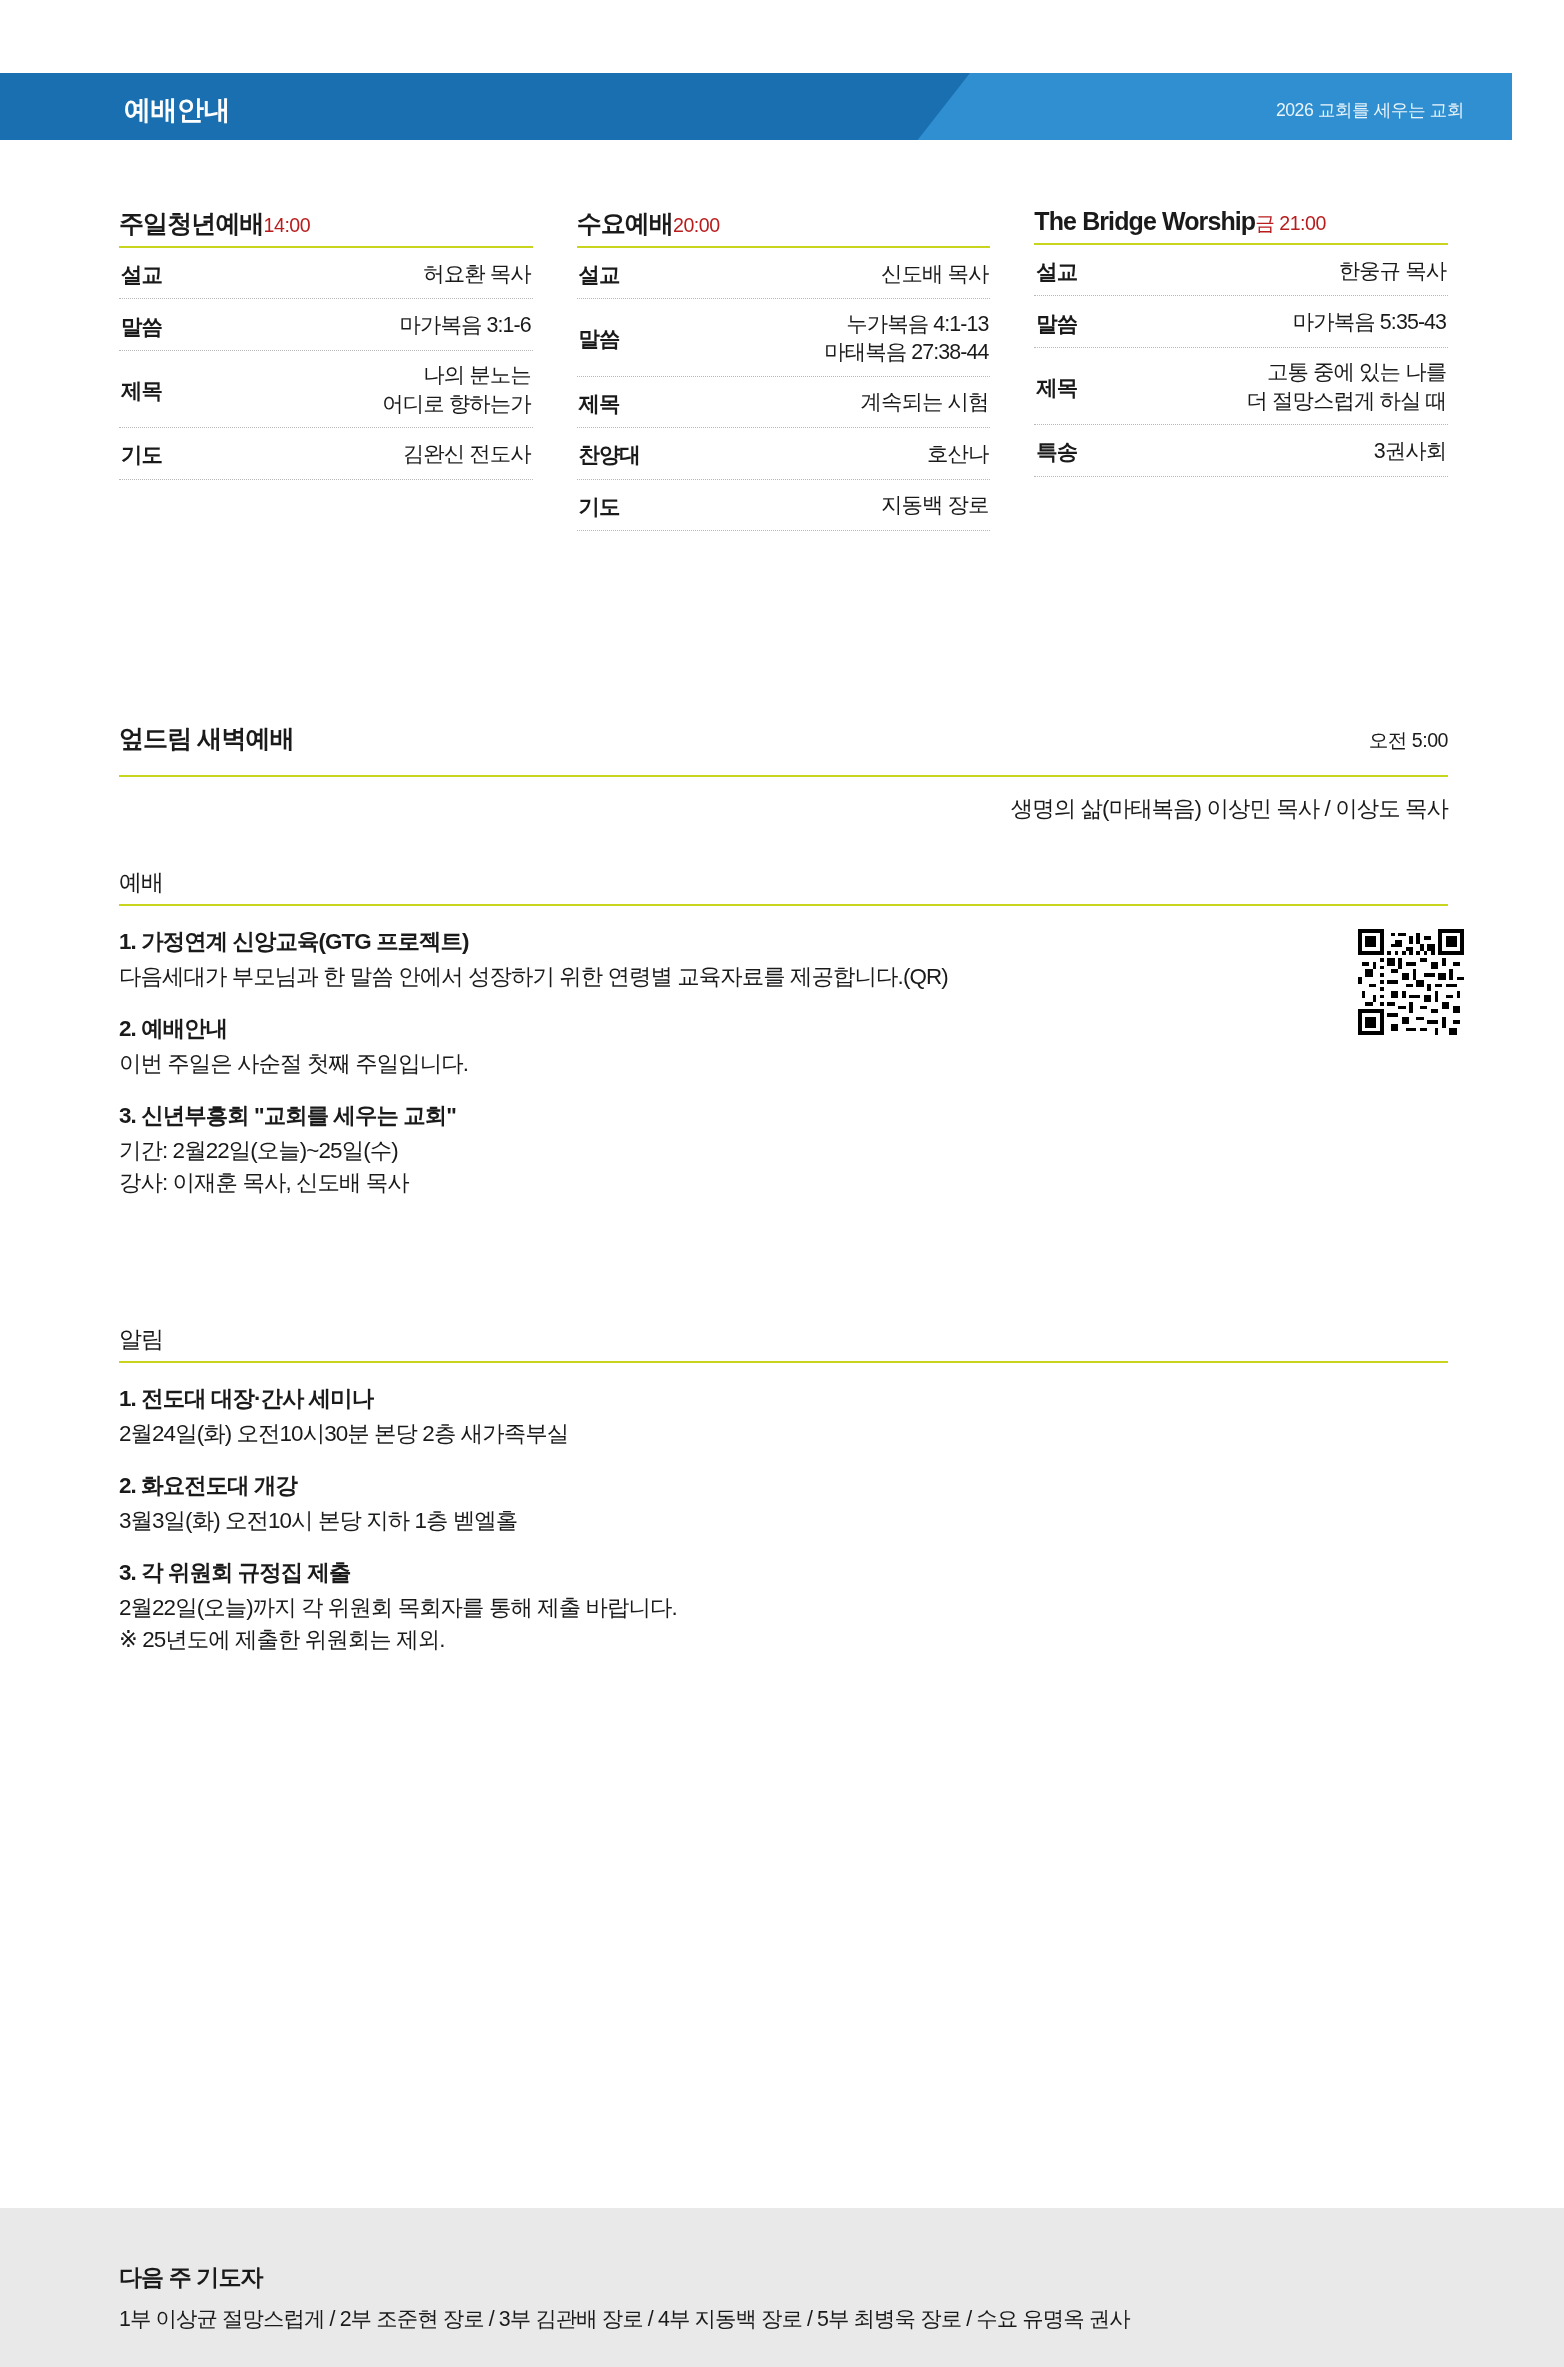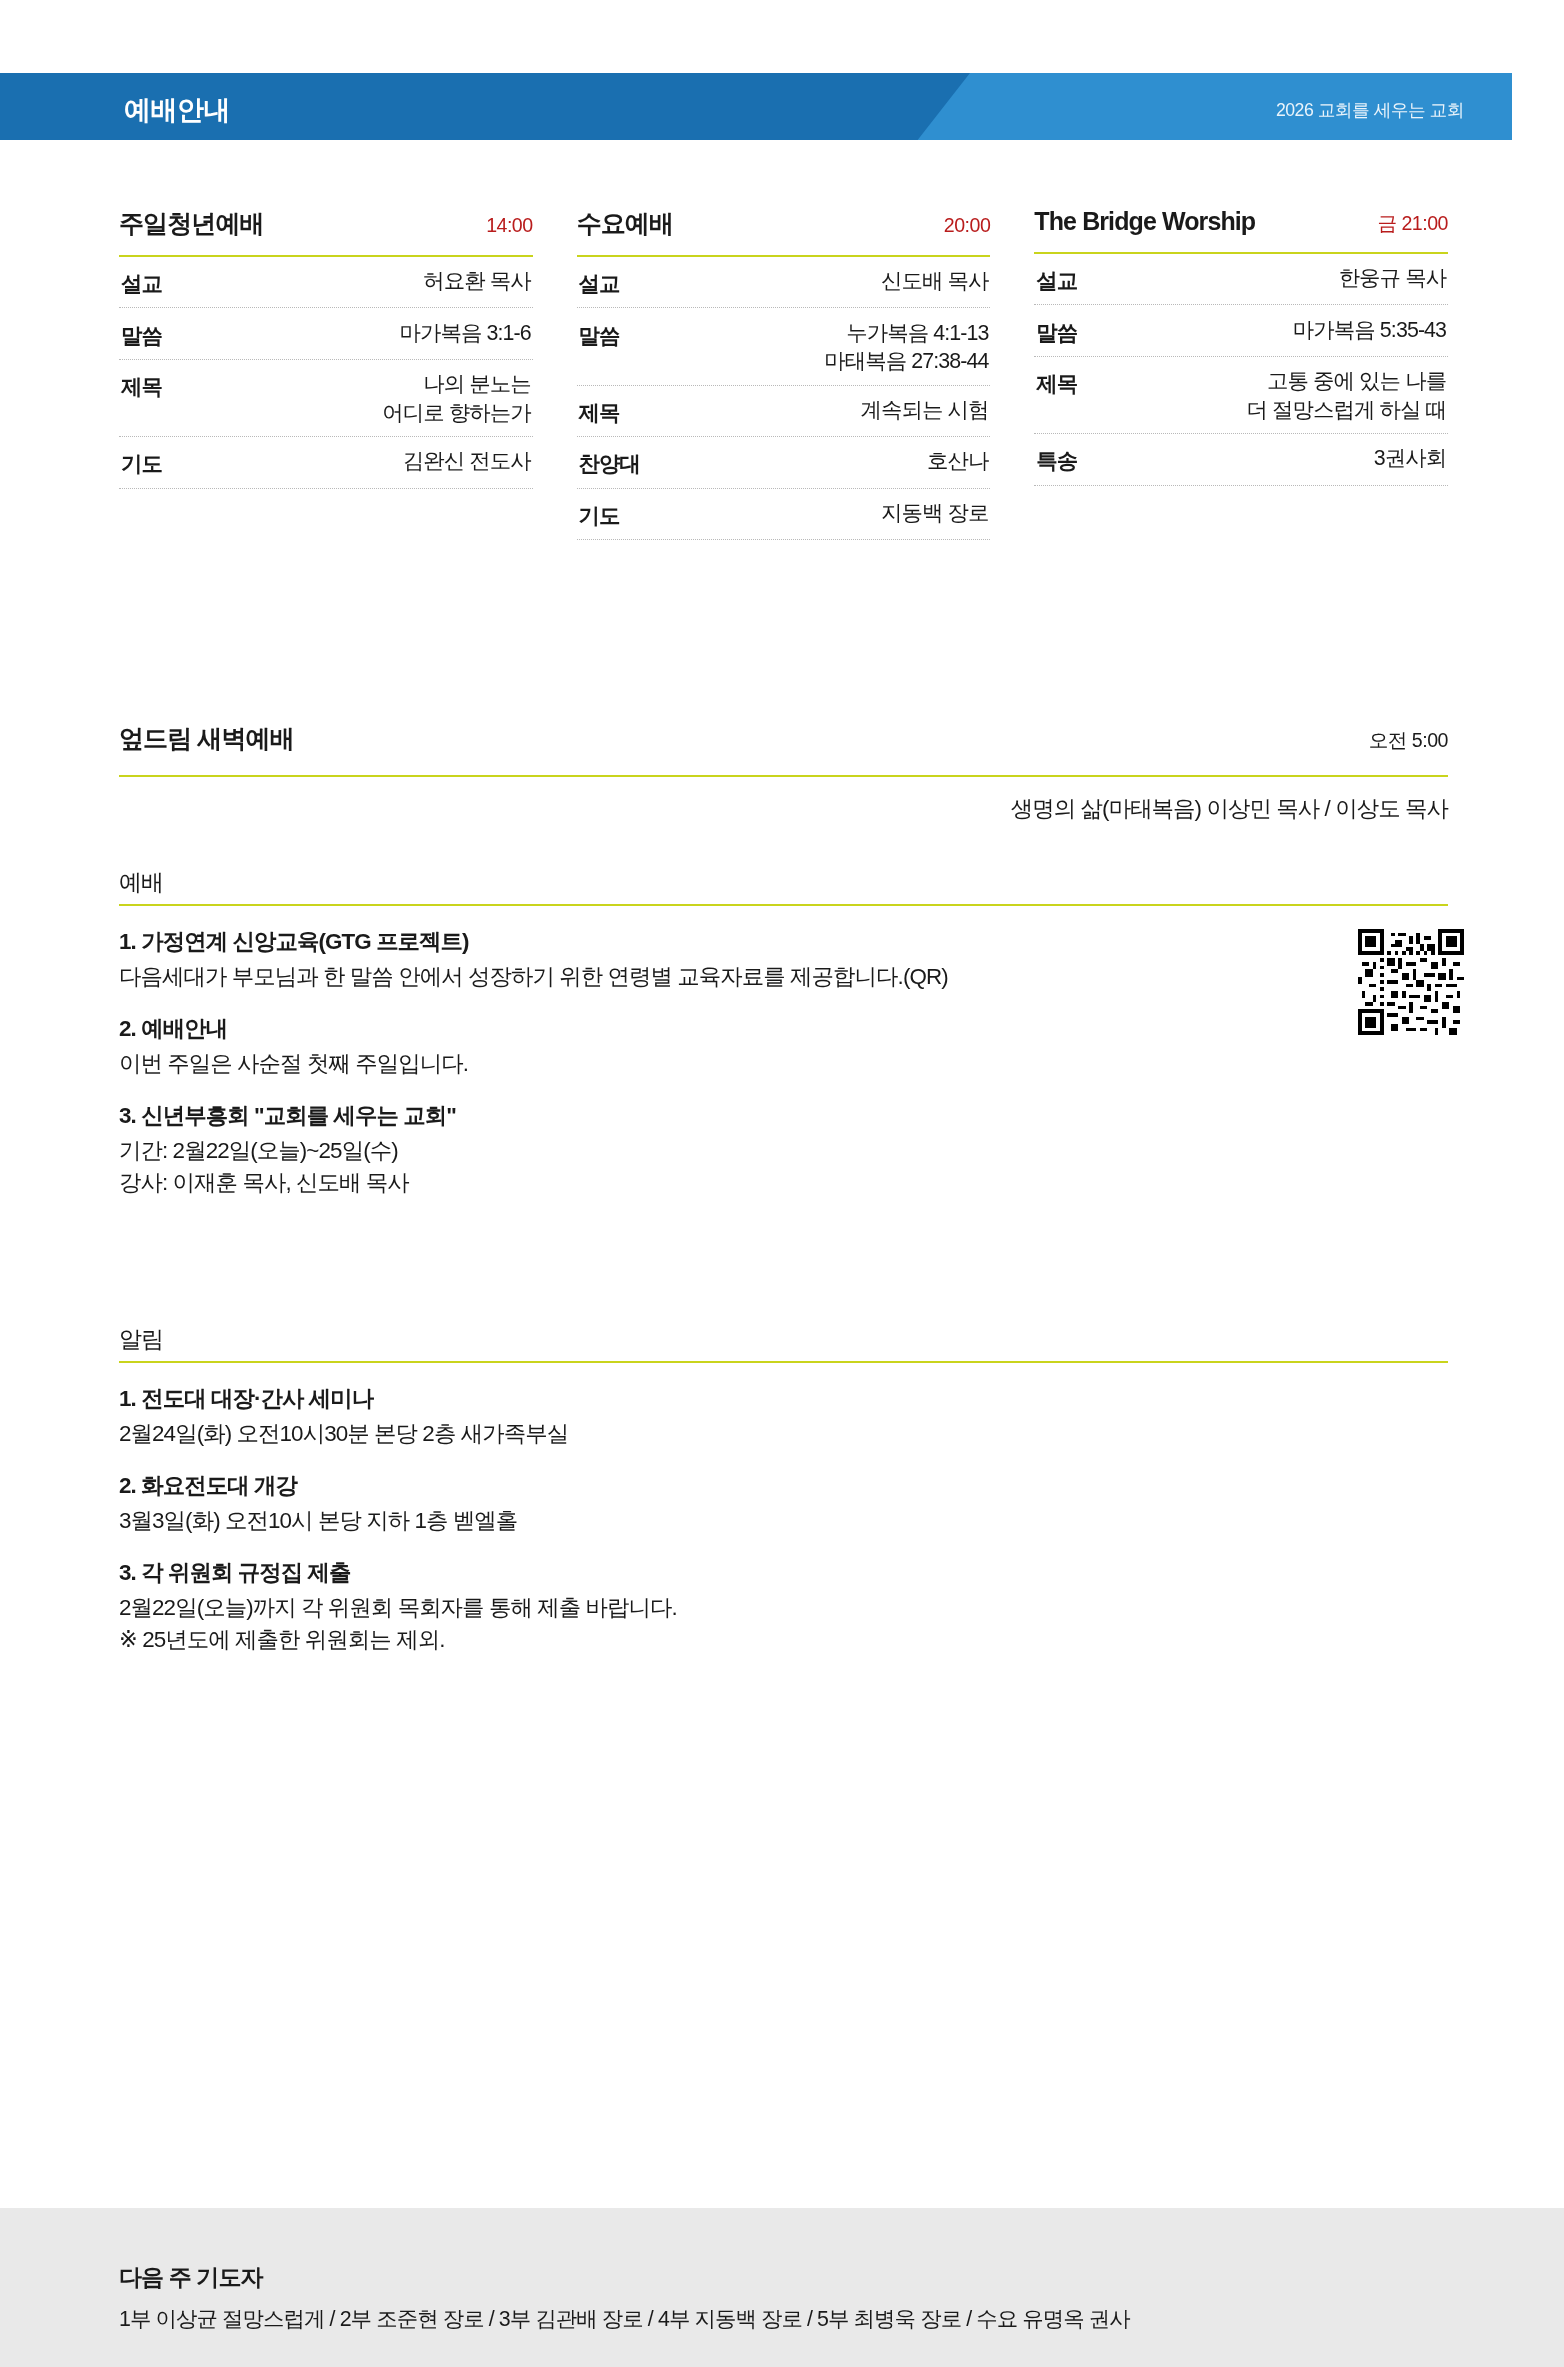--- a/index.html
+++ b/index.html
@@ -64,9 +64,8 @@
   .svc-head {
     display: flex;
     align-items: baseline;
-    justify-content: space-between;
     border-bottom: 2.8px solid #c9d41c;
-    padding-bottom: 15px;
+    padding-bottom: 6px;
   }
   .svc-name {
     font-size: 25px;

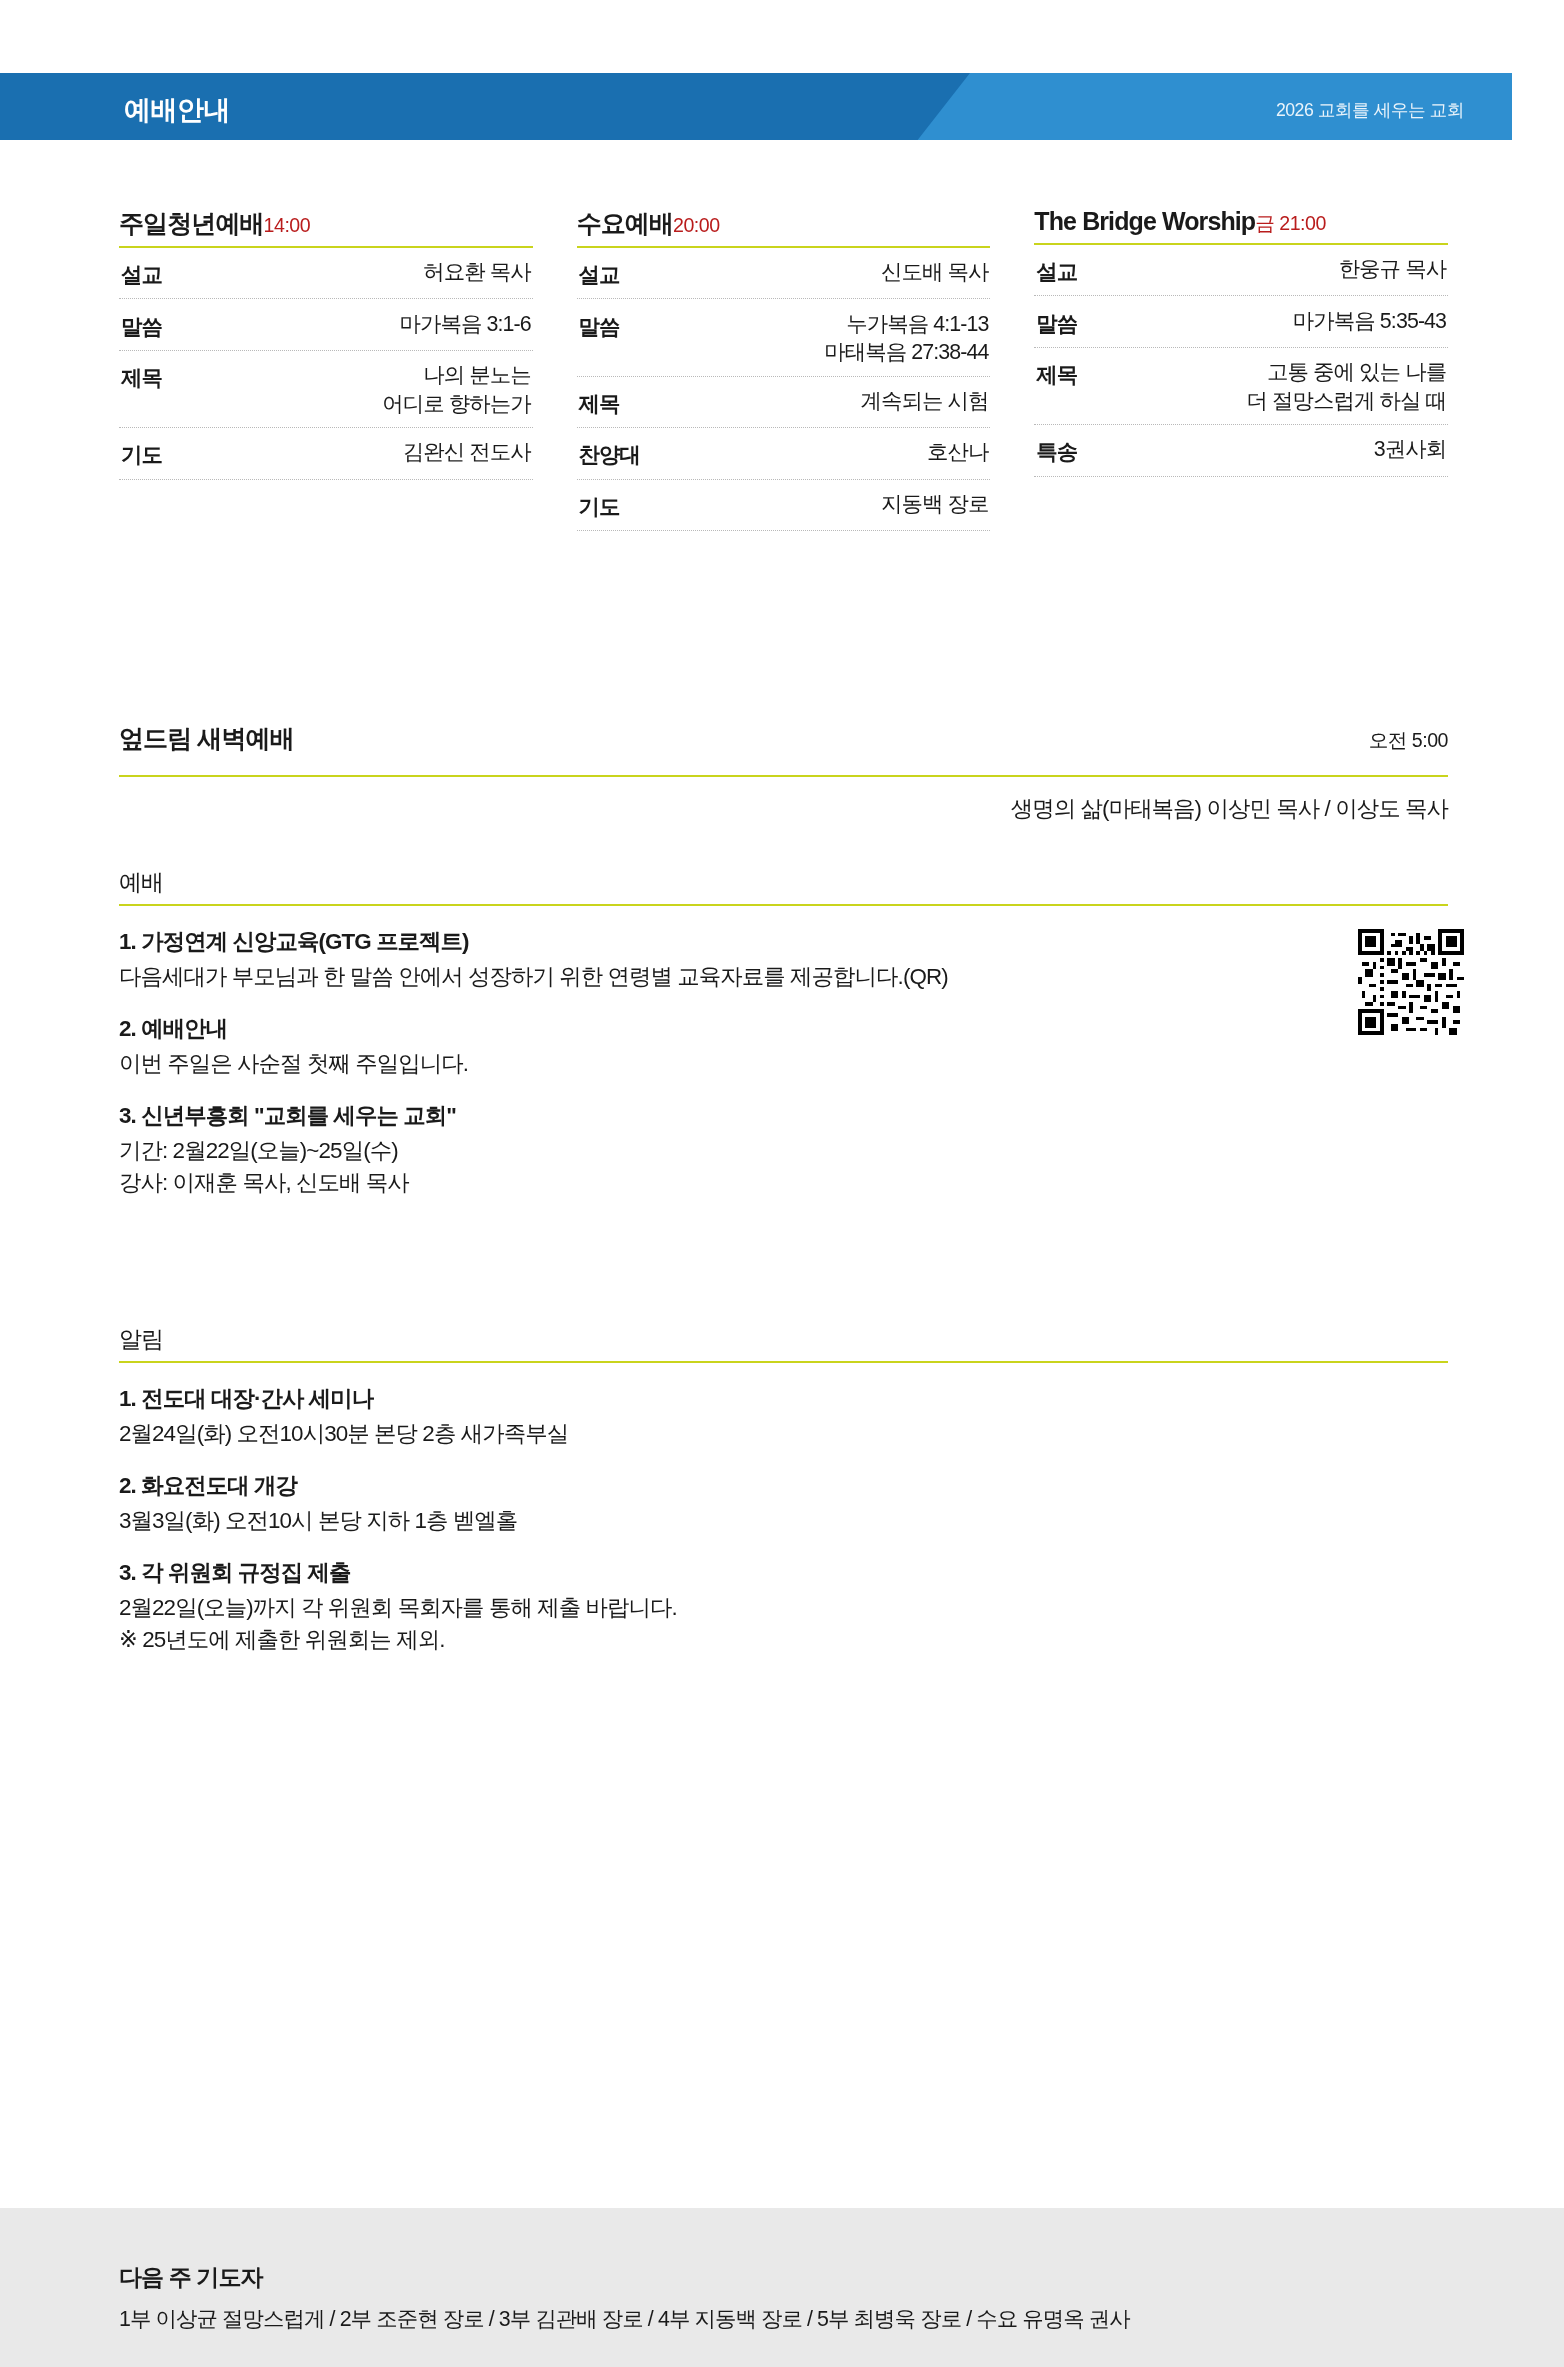--- a/index.html
+++ b/index.html
@@ -79,7 +79,7 @@
   }
   .svc-row {
     display: flex;
-    align-items: flex-start;
+    align-items: center;
     justify-content: space-between;
     border-bottom: 1.9px dotted #b9b9b9;
     padding: 10.3px 1.9px 9.3px 1.9px;

